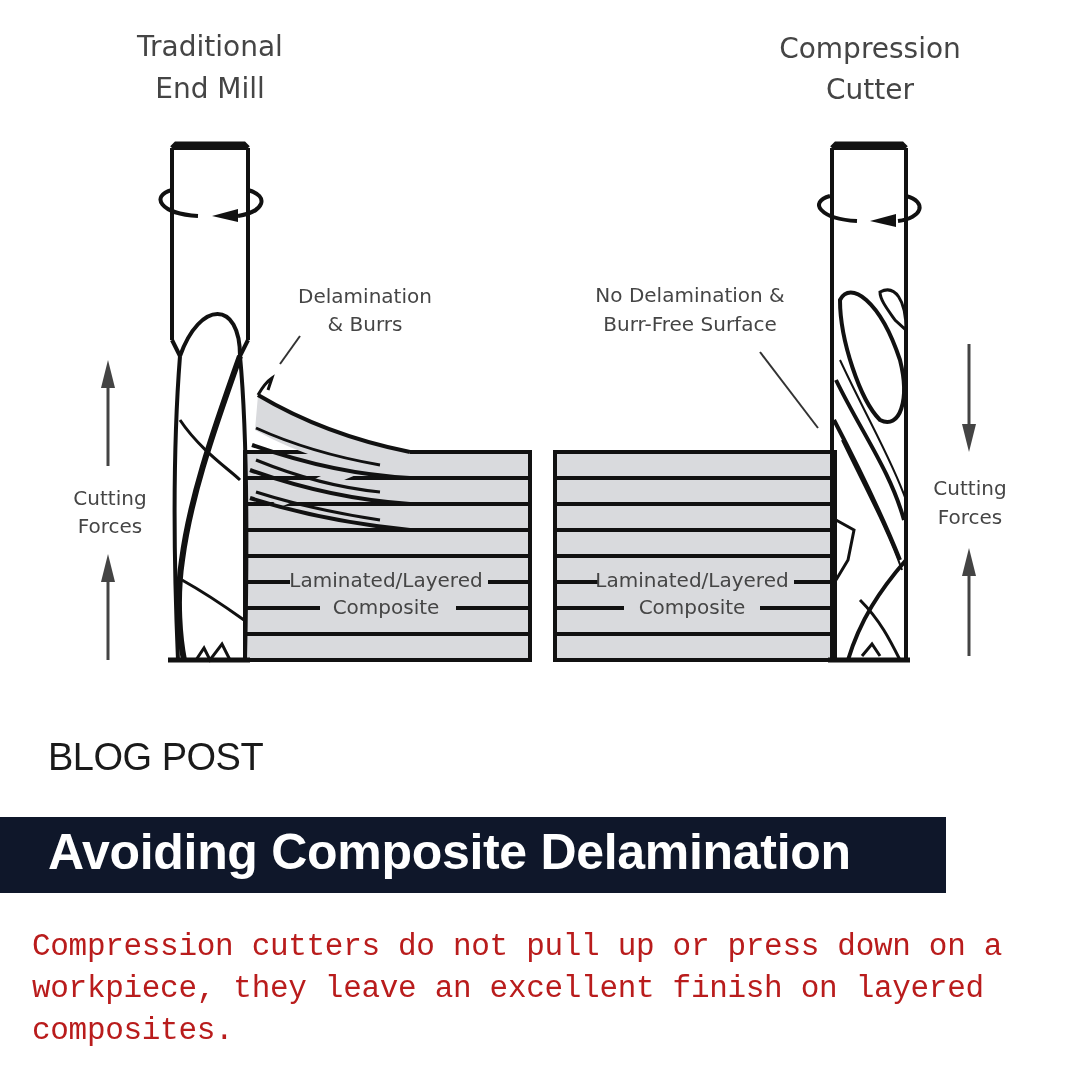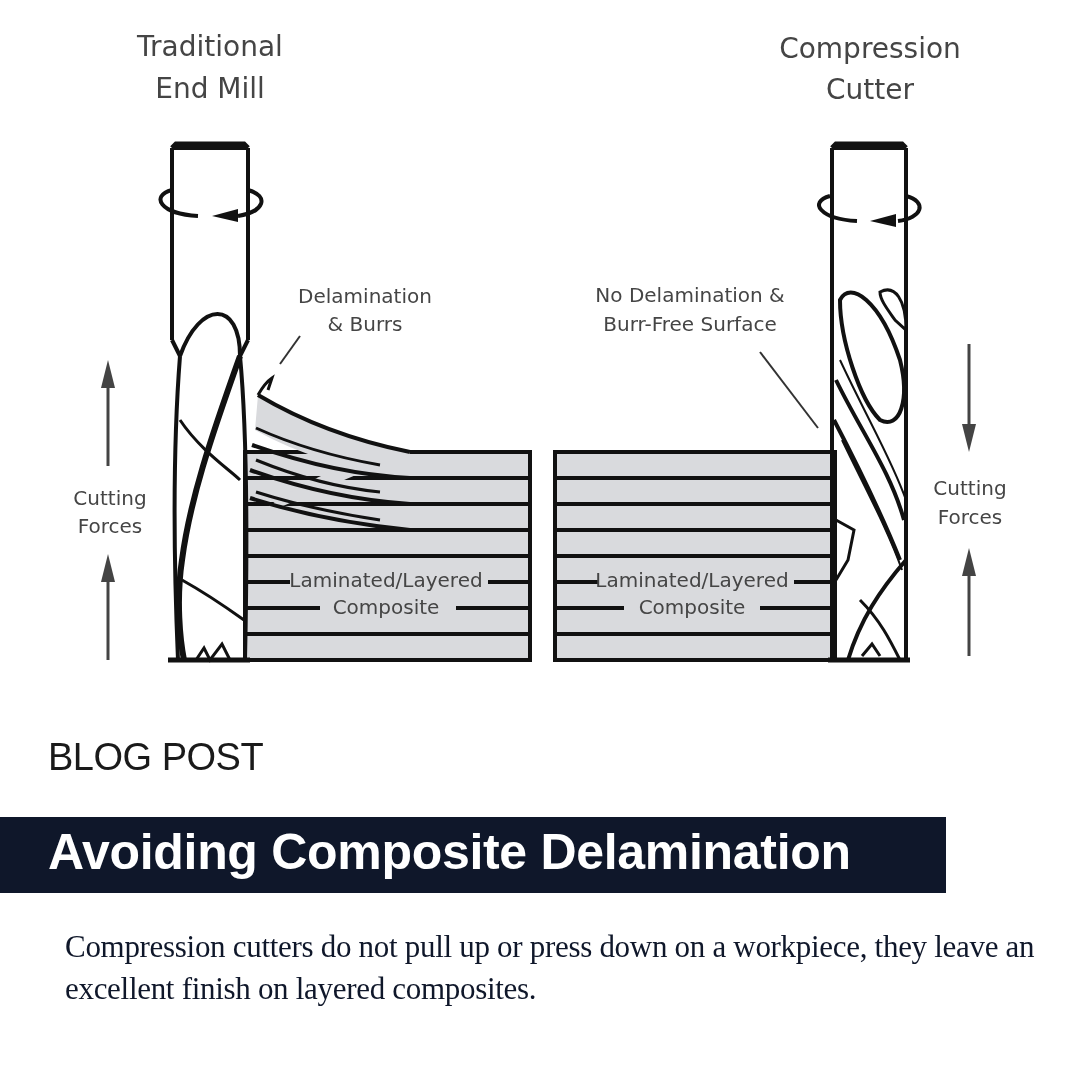--- a/index.html
+++ b/index.html
@@ -9,7 +9,7 @@
     .kicker { position: absolute; left: 48px; top: 736px; font-size: 38px; color: #1a1a1a; letter-spacing: -0.5px; font-family: "Liberation Sans", sans-serif; }
     .banner { position: absolute; left: 0; top: 817px; width: 946px; height: 76px; background: #0f172a; }
     .banner-title { position: absolute; left: 48px; top: 6px; font-size: 50px; font-weight: bold; color: #ffffff; font-family: "Liberation Sans", sans-serif; letter-spacing: -0.3px; white-space: nowrap; }
-    .desc { position: absolute; left: 65px; top: 926px; width: 1000px; font-size: 31px; line-height: 42px; color: #0f172a; font-family: Liberation Serif, serif; letter-spacing: -0.3px; }
+    .desc { position: absolute; left: 32px; top: 926px; width: 1000px; font-size: 31px; line-height: 42px; color: #b91c1c; font-family: Liberation Mono, monospace; letter-spacing: -0.3px; }
   </style>
 </head>
 <body>

